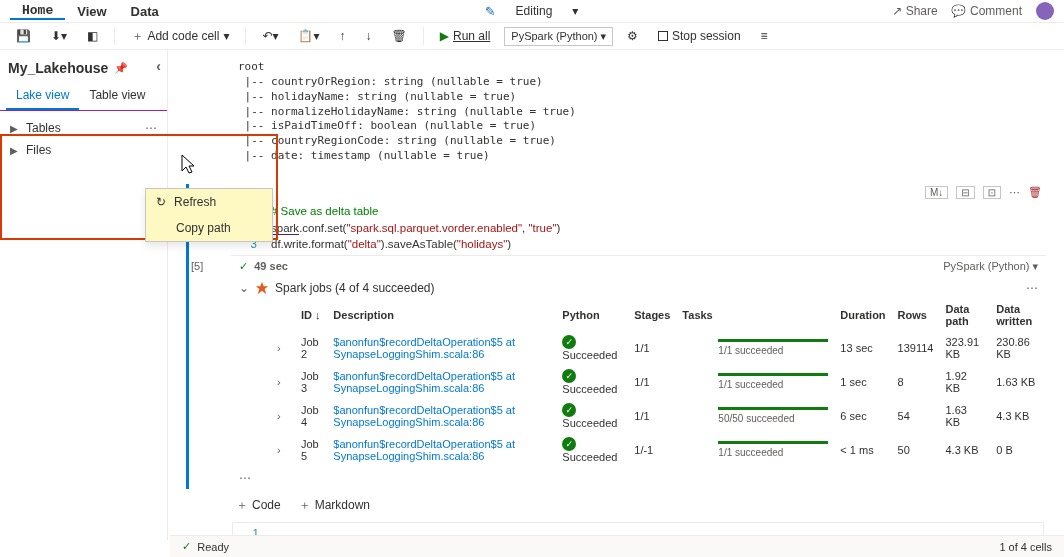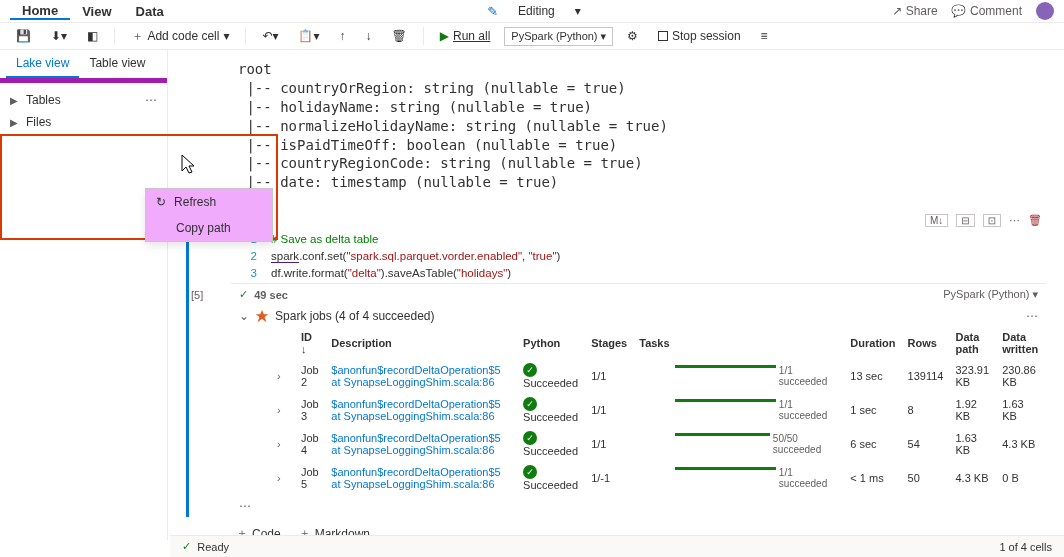--- a/index.html
+++ b/index.html
@@ -8,7 +8,7 @@
 
 .ribbon { height: 23px; display: flex; align-items: center; padding: 0 10px; border-bottom: 1px solid #edebe9; }
 .ribbon-tab { padding: 0 12px; font-size: 13px; cursor: pointer; font-weight: bold; }
-.ribbon-tab.active { font-weight: 600; border-bottom: 2px solid #0078d4; }
+.ribbon-tab.active { font-weight: 600; border-bottom: 2px solid #0078d4; font-family: Liberation Mono, monospace; }
 .ribbon-spacer { flex: 1; }
 .editing-pill { display: flex; align-items: center; gap: 20px; padding: 2px 8px; font-size: 12px; }
 .ribbon-right { display: flex; align-items: center; gap: 14px; font-size: 12px; color: #605e5c; }

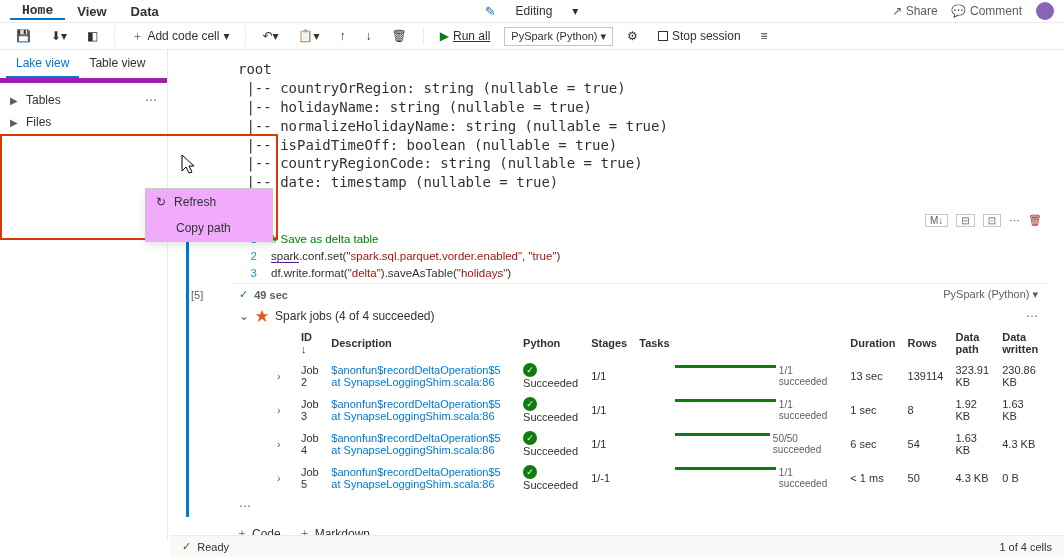--- a/index.html
+++ b/index.html
@@ -150,6 +150,11 @@
 <div class="main">
 
   <div class="sidebar">
+    <div class="sb-header">
+      <span>My_Lakehouse</span>
+      <span class="pin-icon">📌</span>
+      <span class="collapse-chev">‹</span>
+    </div>
     <div class="sb-tabs">
       <span class="sb-tab active">Lake view</span>
       <span class="sb-tab">Table view</span>

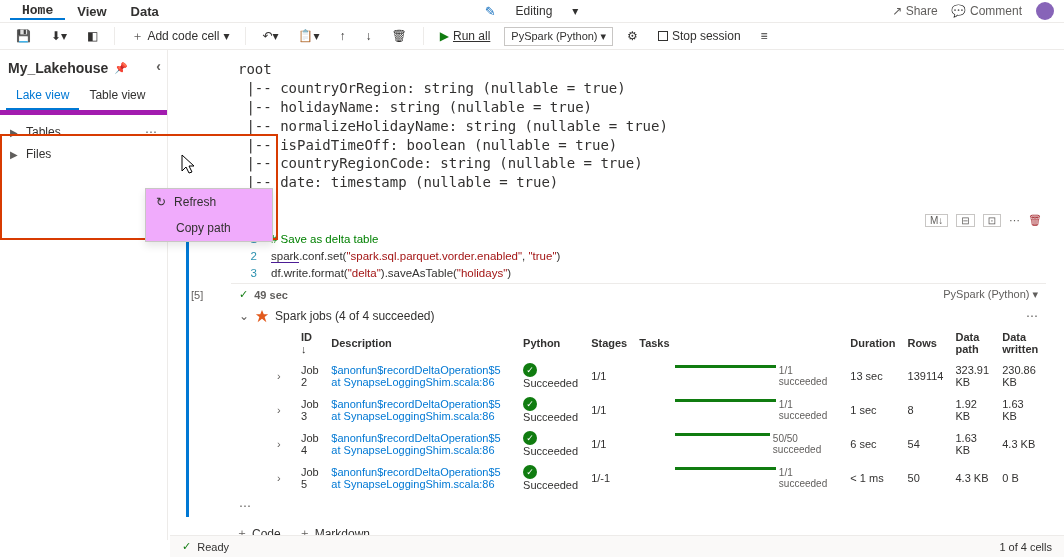--- a/index.html
+++ b/index.html
@@ -51,7 +51,7 @@
 
 
 .nb { flex: 1; padding: 6px 18px 0 18px; overflow: hidden; position: relative; }
-.schema { font-family: Consolas, monospace; font-size: 14px; color: #323130; white-space: pre; line-height: 1.35; margin-left: 52px; margin-top: 4px; }
+.schema { font-family: Consolas, monospace; font-size: 11px; color: #323130; white-space: pre; line-height: 1.35; margin-left: 52px; margin-top: 4px; }
 
 
 .cell { margin-top: 20px; border-left: 3px solid #0078d4; display: flex; }

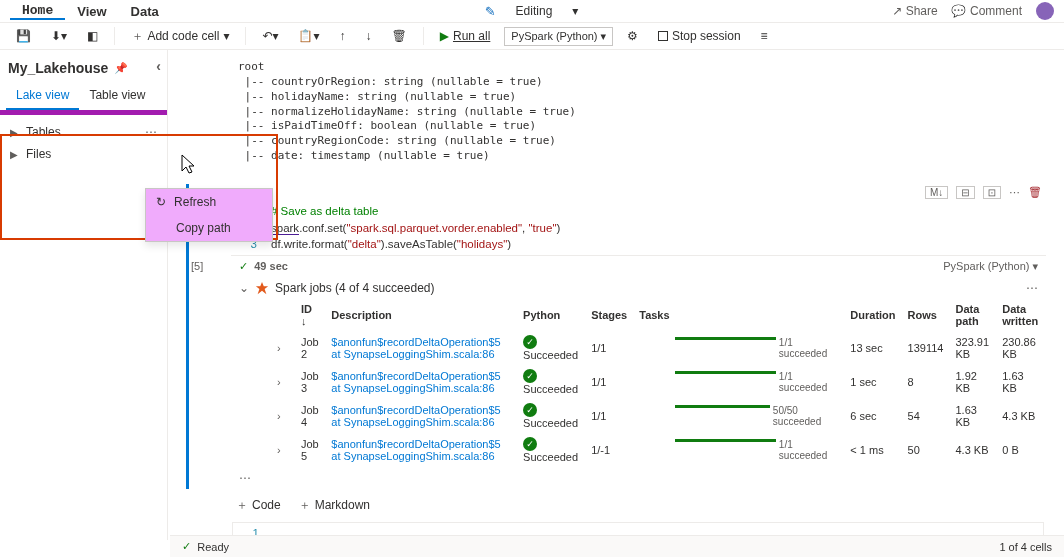--- a/index.html
+++ b/index.html
@@ -32,7 +32,7 @@
 .sb-header { display: flex; align-items: center; padding: 10px 8px 6px 8px; font-size: 14px; font-weight: 600; }
 .pin-icon { margin-left: 6px; color: #605e5c; font-size: 11px; }
 .collapse-chev { position: absolute; right: 6px; top: 8px; color: #605e5c; font-size: 14px; cursor: pointer; }
-.sb-tabs { display: flex; padding: 0 6px; border-bottom: 5px solid #a21caf; font-size: 12px; }
+.sb-tabs { display: flex; padding: 0 6px; border-bottom: 1px solid #a21caf; font-size: 12px; }
 .sb-tab { padding: 6px 10px; cursor: pointer; }
 .sb-tab.active { border-bottom: 2px solid #0078d4; color: #0078d4; font-weight: 500; }
 .sb-tree { padding: 6px 4px; }

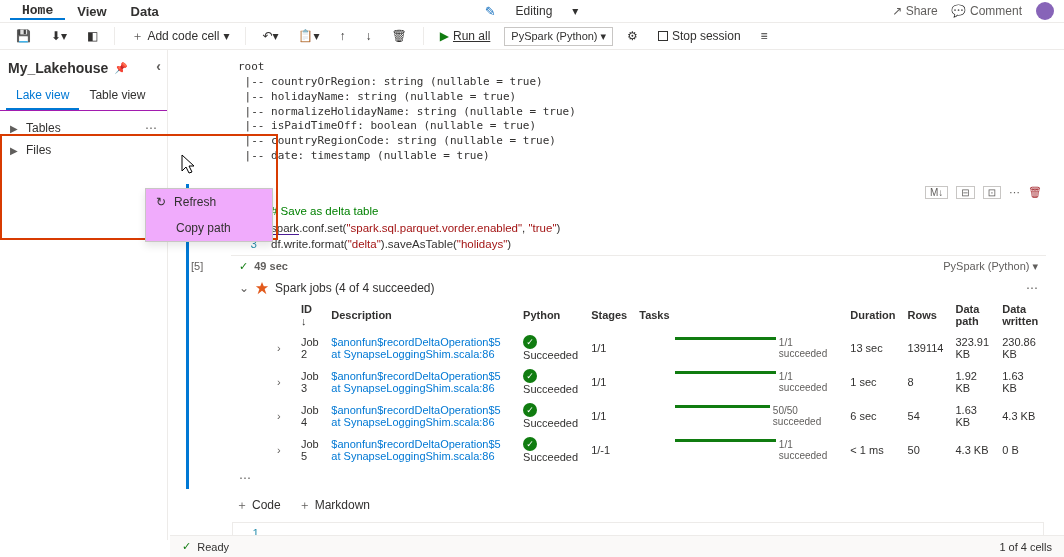--- a/index.html
+++ b/index.html
@@ -42,7 +42,7 @@
 
 
 .red-box { position: absolute; left: 0; top: 84px; width: 278px; height: 106px; border: 2px solid #d83b01; pointer-events: none; z-index: 5; }
-.ctx-menu { position: absolute; left: 145px; top: 138px; width: 128px; background: #f0abfc; border: 1px solid #c8c6c4; box-shadow: 0 4px 8px rgba(0,0,0,0.1); z-index: 6; }
+.ctx-menu { position: absolute; left: 145px; top: 138px; width: 128px; background: #fef9c3; border: 1px solid #c8c6c4; box-shadow: 0 4px 8px rgba(0,0,0,0.1); z-index: 6; }
 .ctx-item { display: flex; align-items: center; gap: 8px; padding: 6px 10px; font-size: 12px; cursor: pointer; }
 .refresh-icon::before { content: "↻"; }
 

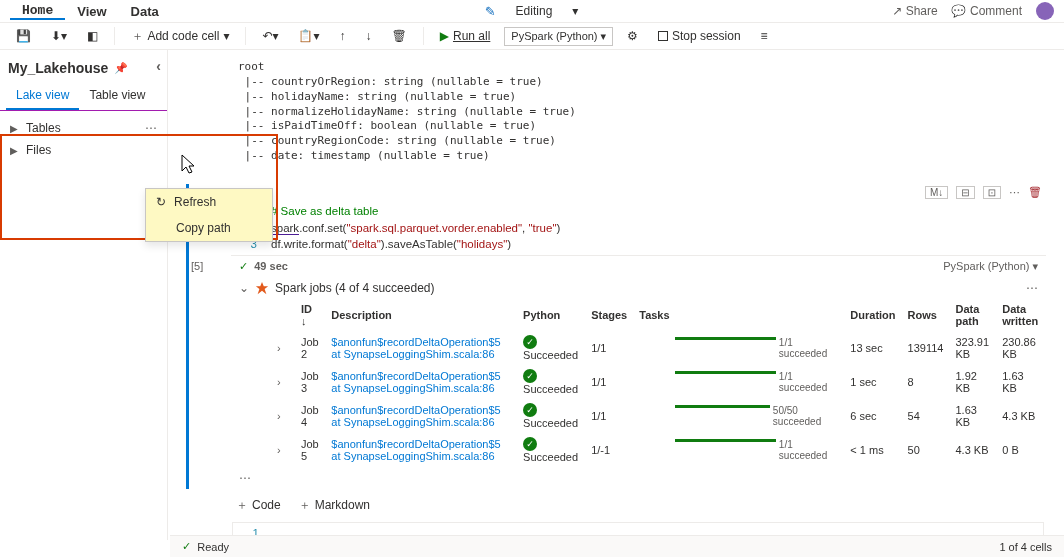--- a/index.html
+++ b/index.html
@@ -81,7 +81,7 @@
 .spark-table td { padding: 4px 6px; vertical-align: middle; }
 .link { color: #0078d4; cursor: pointer; }
 .succ-dot { display: inline-flex; align-items: center; justify-content: center; width: 14px; height: 14px; border-radius: 50%; background: #107c10; color: #fff; font-size: 9px; }
-.task-bar { display: flex; flex-direction: row; gap: 3px; margin-left: 36px; }
+.task-bar { display: flex; flex-direction: column; gap: 3px; margin-left: 36px; }
 .bar-bg { width: 110px; height: 3px; background: #107c10; }
 .task-txt { font-size: 10px; color: #605e5c; }
 .row-chev { color: #605e5c; cursor: pointer; }

